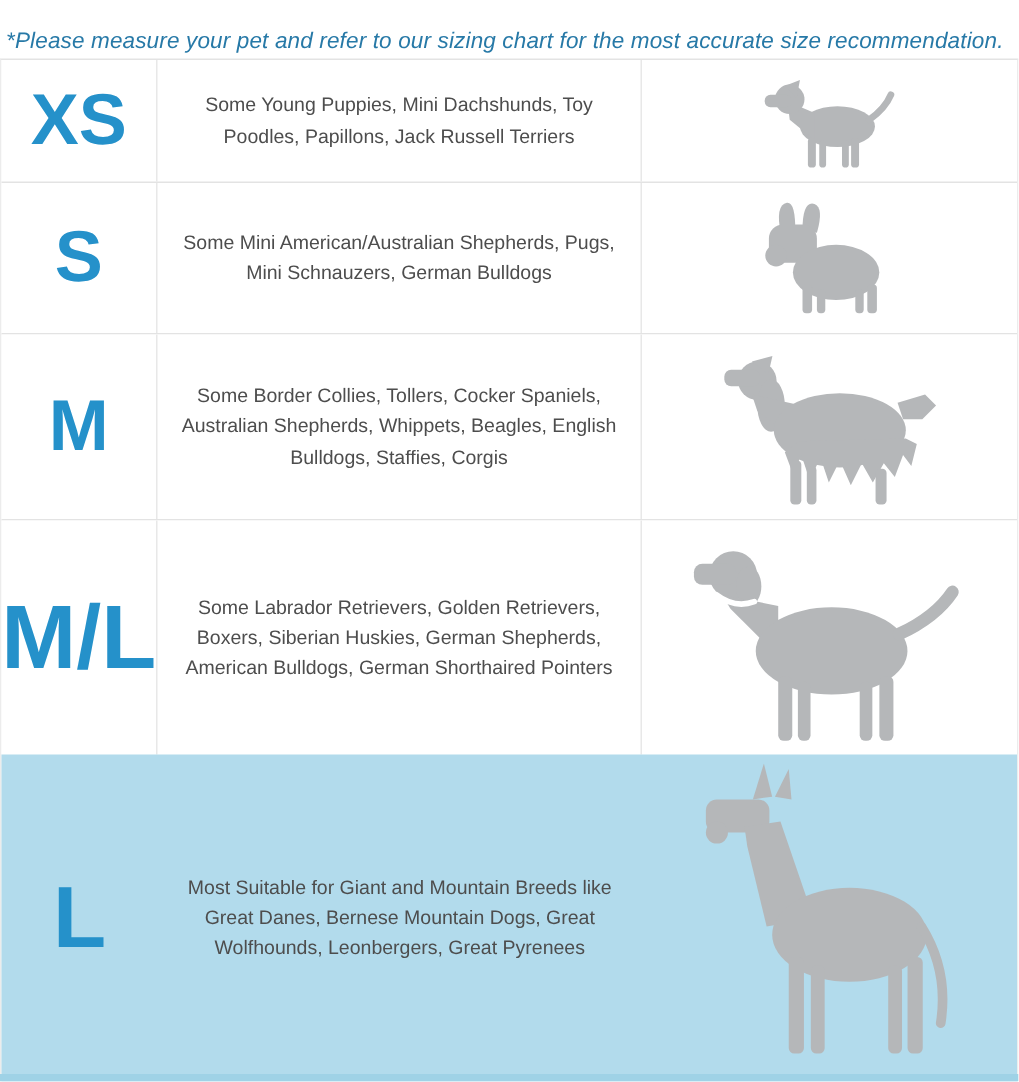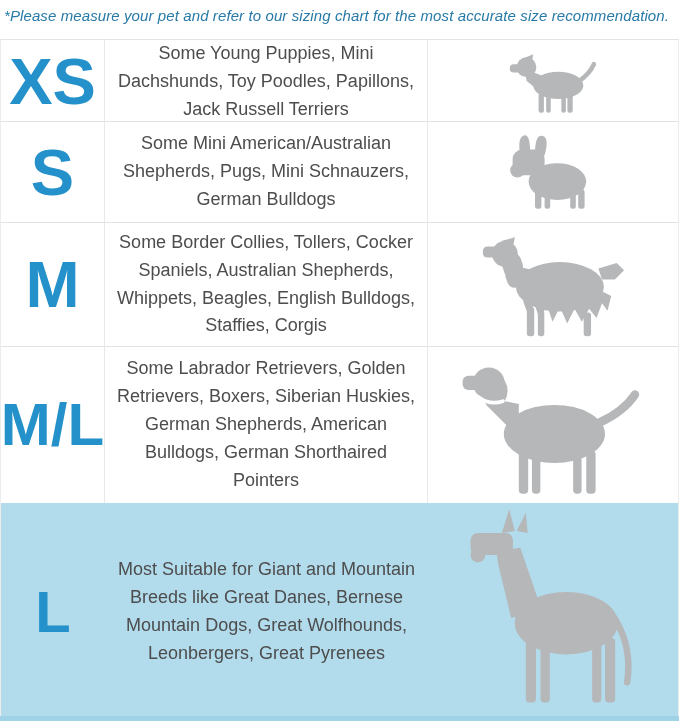--- a/index.html
+++ b/index.html
@@ -14,7 +14,7 @@
 
   .note {
     height: 40px;
-    padding: 7px 4px 0 4px;
+    padding: 19px 4px 0 4px;
     font-size: 15px;
     font-style: italic;
     color: #2779a7;

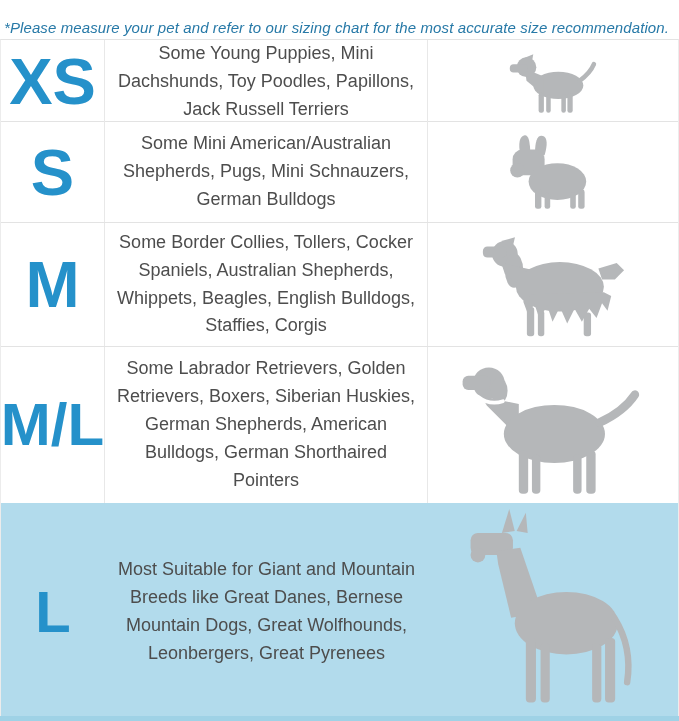--- a/index.html
+++ b/index.html
@@ -48,7 +48,7 @@
   .size-label {
     font-weight: bold;
     color: #2591ca;
-    font-size: 65px;
+    font-size: 48px;
     line-height: 1;
     letter-spacing: 0px;
   }

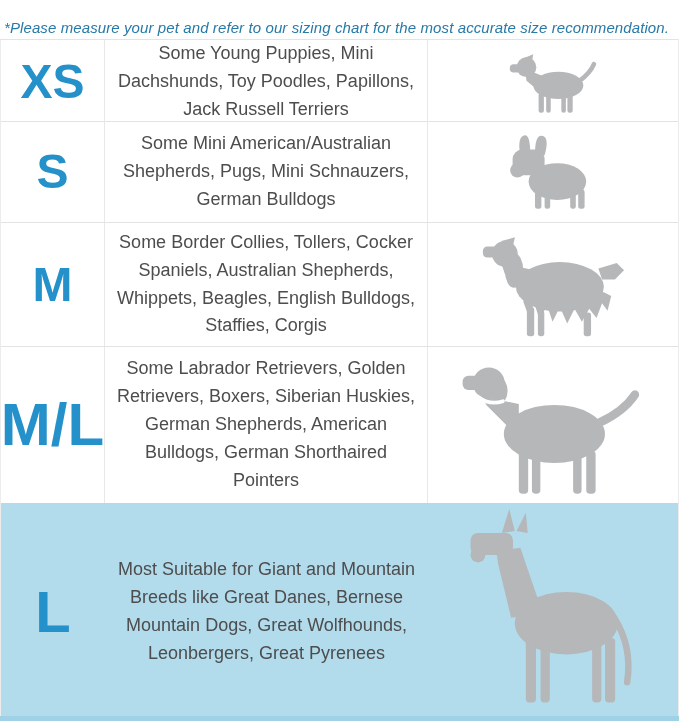--- a/index.html
+++ b/index.html
@@ -56,7 +56,7 @@
   .row.h-l  .size-label { font-size: 58px; }
 
   .desc-text {
-    font-size: 18px;
+    font-size: 13px;
     line-height: 1.55;
     color: #4d4d4d;
     text-align: center;

